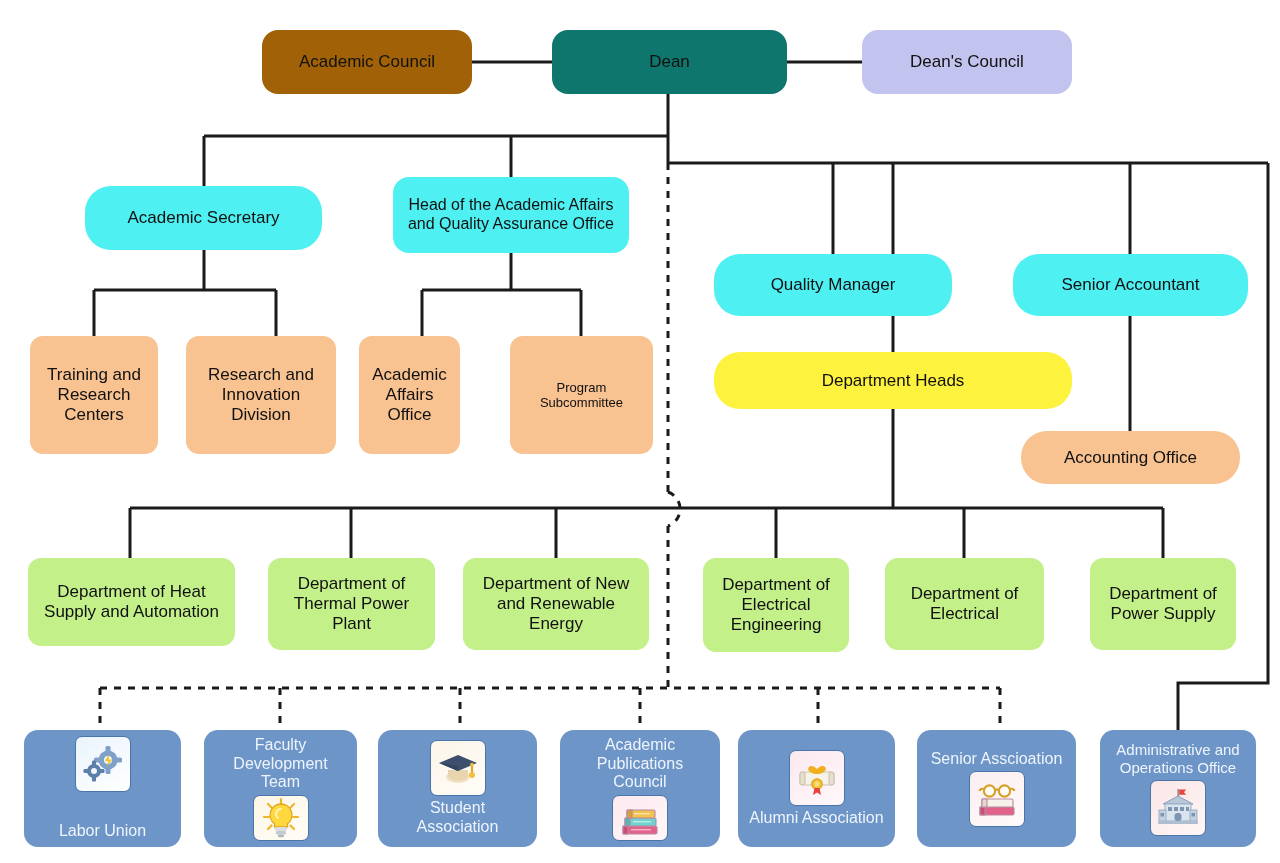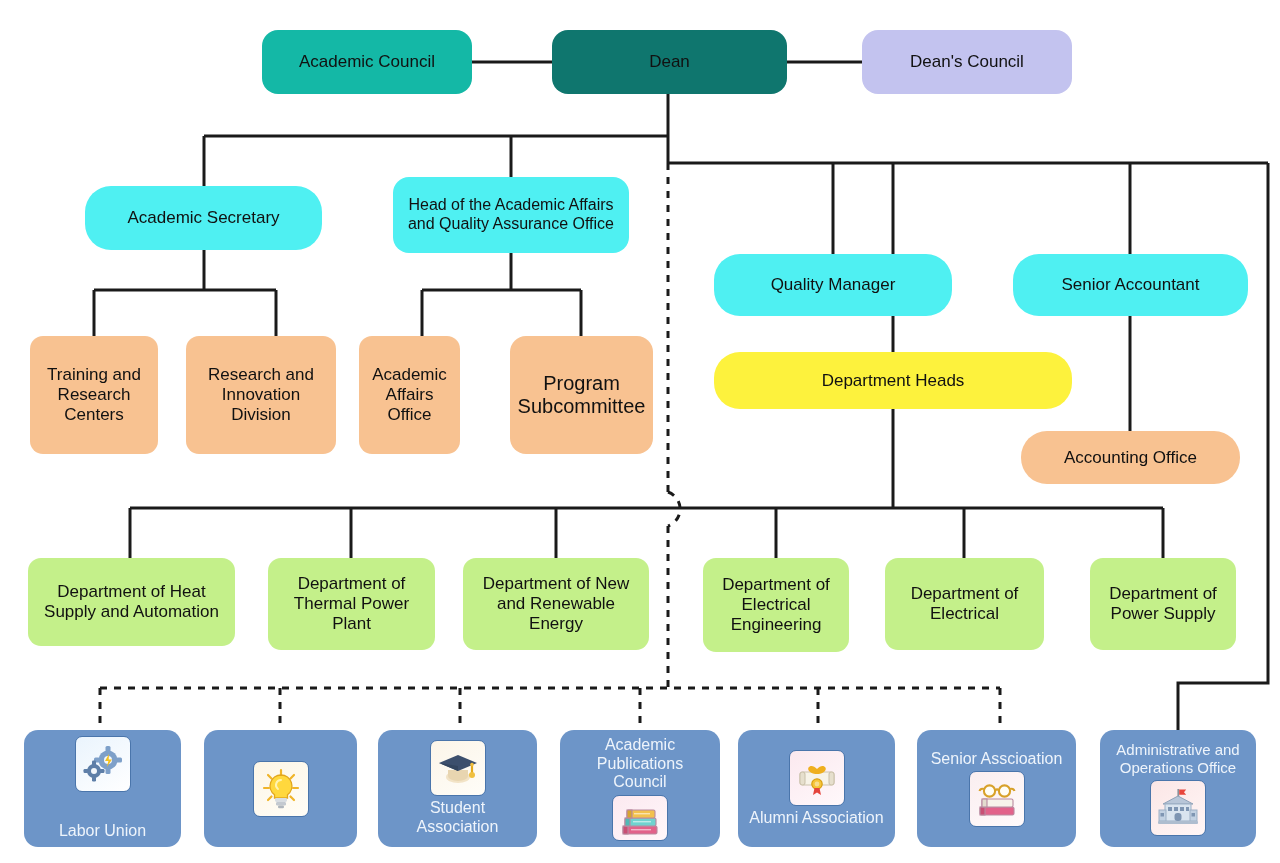--- a/index.html
+++ b/index.html
@@ -11,7 +11,7 @@
         justify-content:center;text-align:center;color:#111111;line-height:1.17;}
   .node span.lbl{display:block;padding:0 6px;}
   
-  .c-yellow   {background:#14b8a6;}
+  .c-yellow   {background:#a16207;}
   .c-pink     {background:#0f766e;}
   .c-purple   {background:#c3c3ef;}
   .c-cyan     {background:#4ff0f2;}

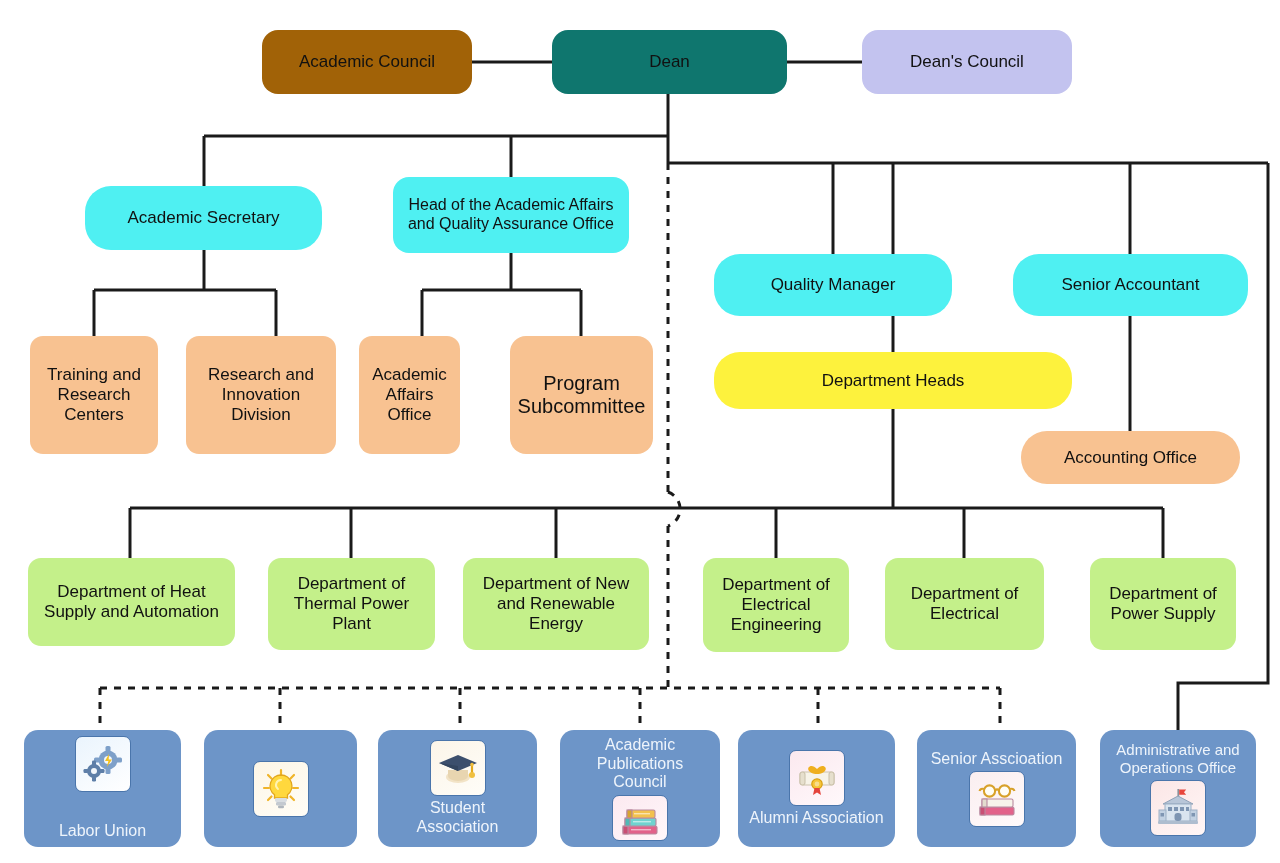--- a/index.html
+++ b/index.html
@@ -145,7 +145,7 @@
     <span class="lbl">Academic Affairs Office</span>
   </div>
 
-  <div class="node c-orange r-sm" style="left:510px;top:336px;width:143px;height:118px;font-size:20px;border-radius:16px;">
+  <div class="node c-orange r-sm" style="left:510px;top:336px;width:143px;height:118px;font-size:13px;">
     <span class="lbl">Program Subcommittee</span>
   </div>
 

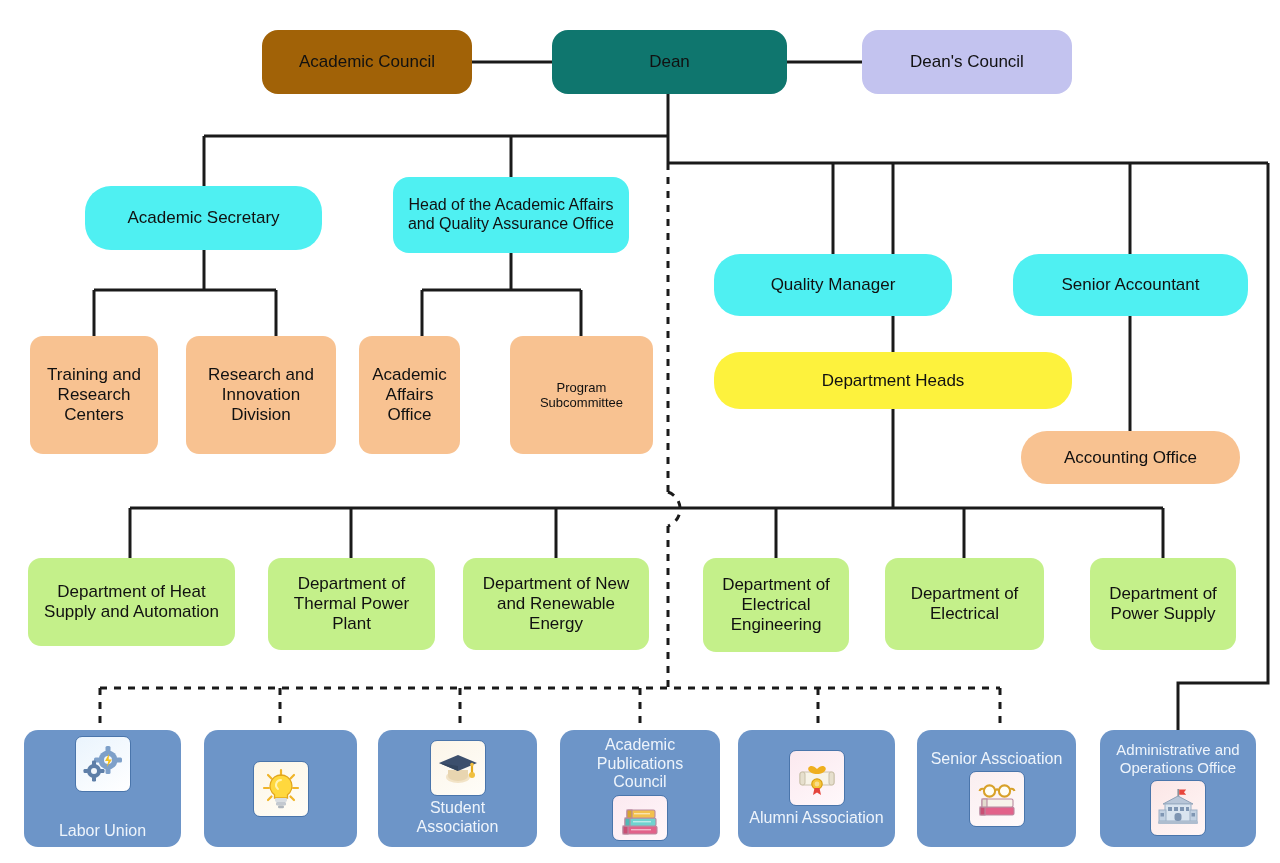--- a/index.html
+++ b/index.html
@@ -201,6 +201,7 @@
   </div>
 
   <div class="node c-blue r-blue tile" style="left:204px;top:730px;width:153px;height:117px;">
+    <span class="lbl">Faculty Development Team</span>
     <span class="ico ico-bulb">
       <svg width="44" height="44" viewBox="0 0 44 44">
         <g stroke="#f0b429" stroke-width="2.2" stroke-linecap="round">

